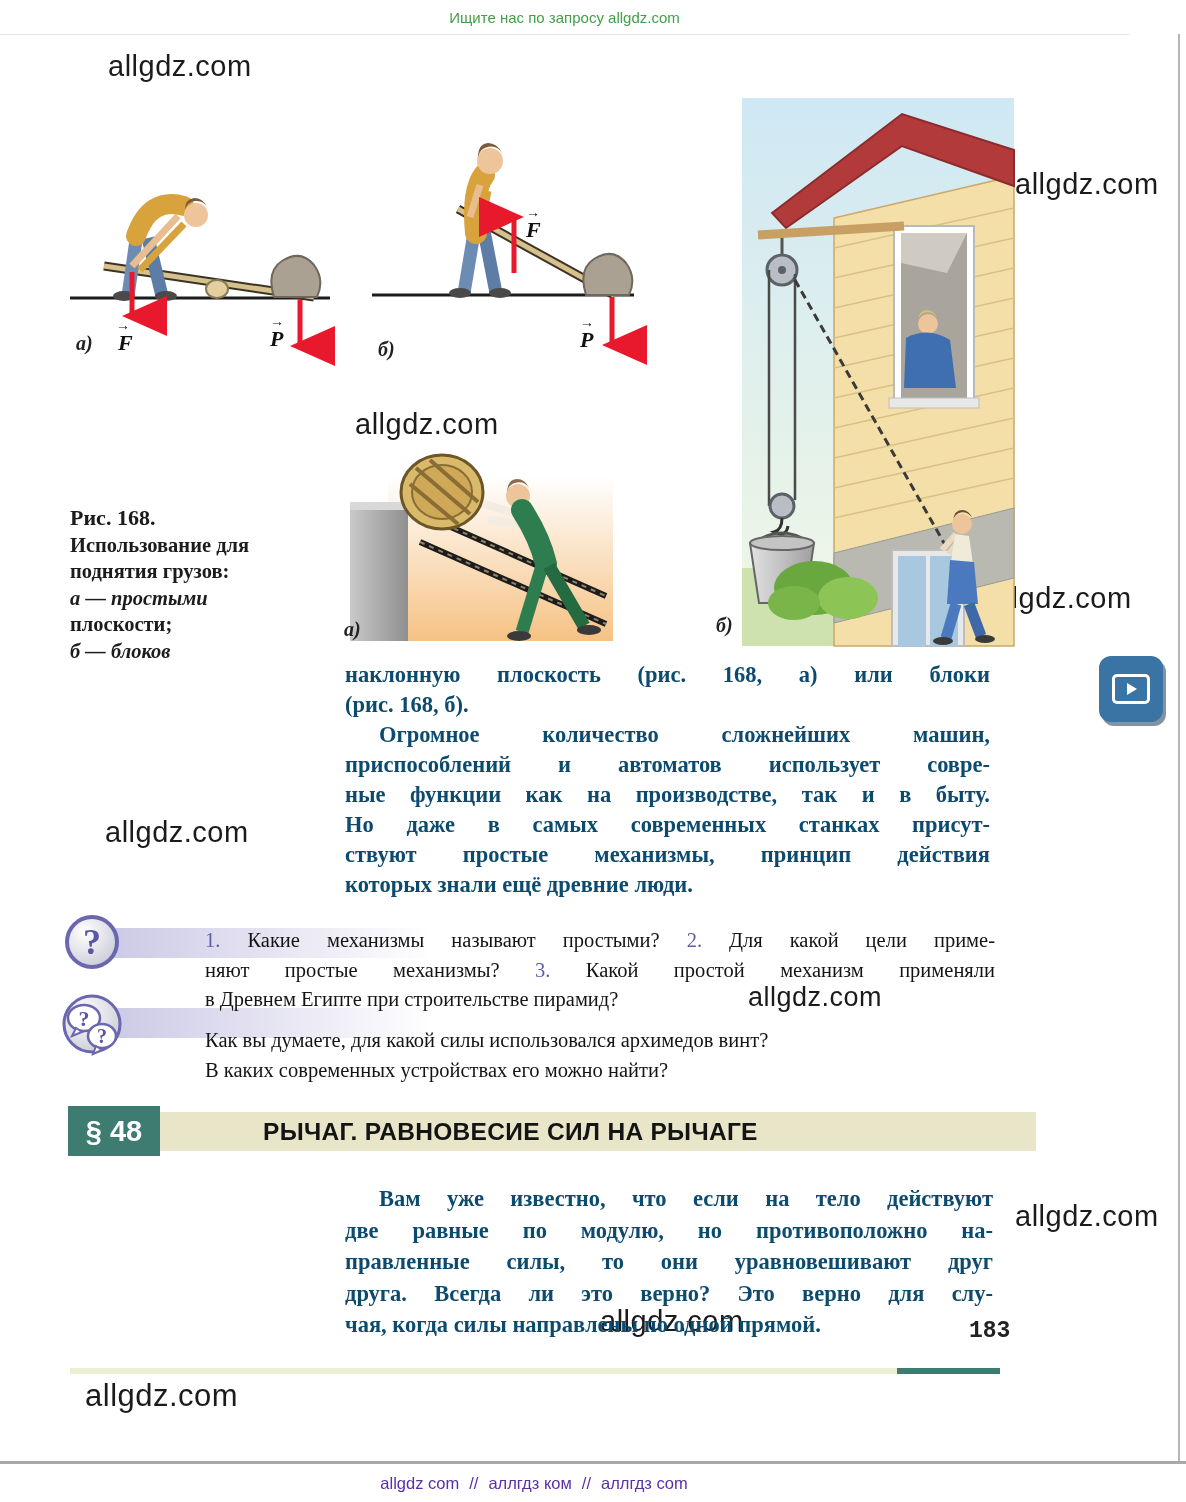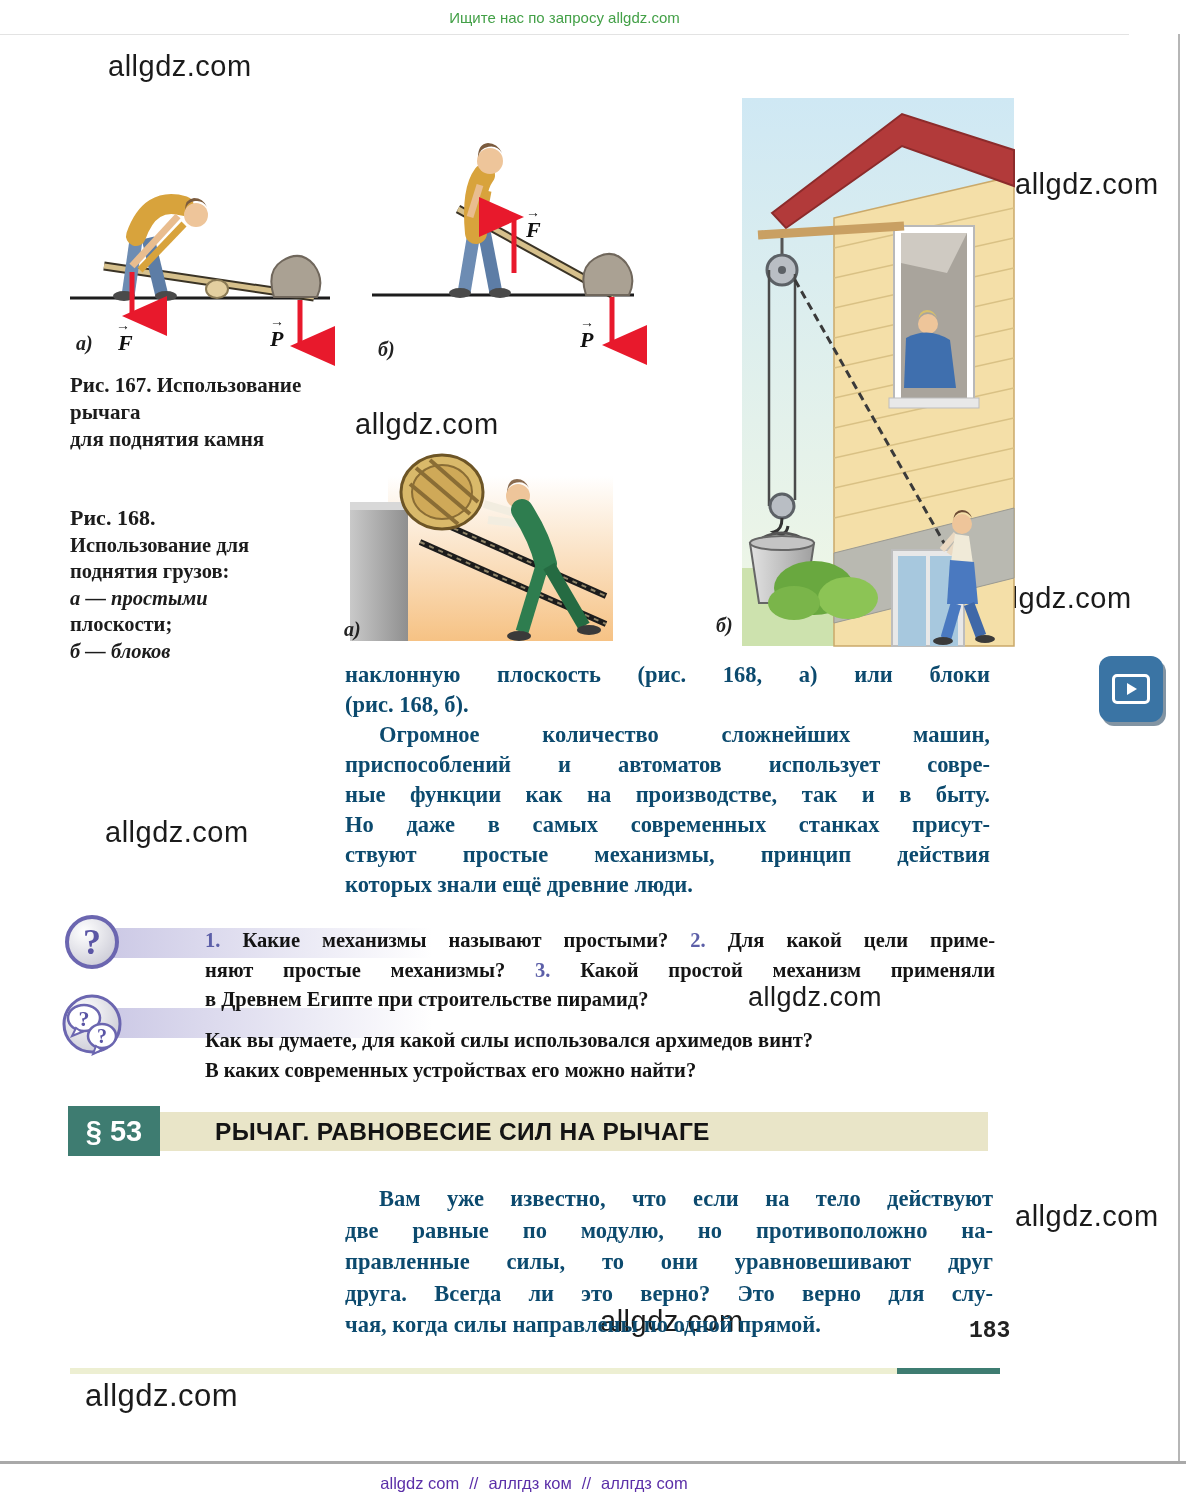--- a/index.html
+++ b/index.html
@@ -155,10 +155,6 @@
   </svg>
   <div class="fig-label" style="left:378px;top:338px;">б)</div>
 
-  <div class="cap" style="left:70px;top:372px;font-size:21px;line-height:27px;width:300px;">
-    <span class="b">Рис. 167.</span><span class="b"> Использование рычага</span><br>
-    <span class="b">для поднятия камня</span>
-  </div>
 
   <div class="cap" style="left:70px;top:505px;font-size:20.5px;line-height:26.5px;width:290px;">
     <span class="b" style="font-size:22px;">Рис. 168.</span><br>

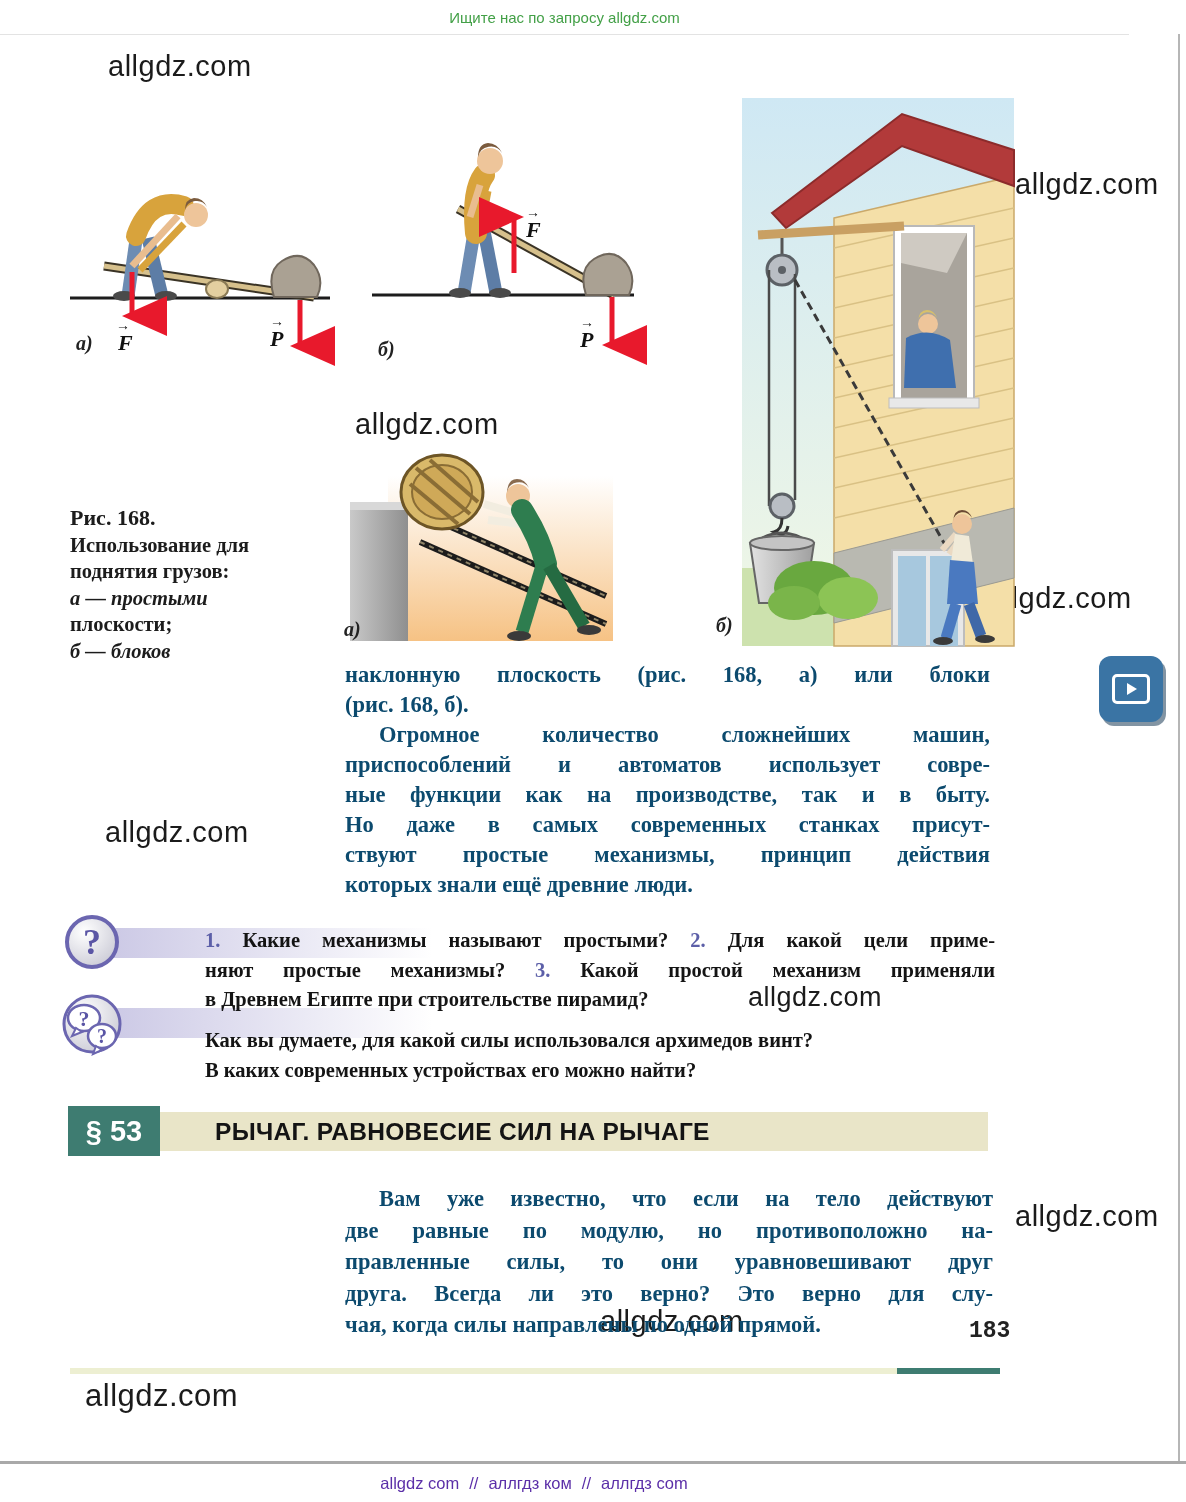--- a/index.html
+++ b/index.html
@@ -28,7 +28,7 @@
   
   .q-ribbon{position:absolute;height:30px;background:linear-gradient(90deg,#c9c6e4 0%,rgba(255,255,255,0) 100%);}
   .q-icon{position:absolute;}
-  .q-text{position:absolute;font-family:"Liberation Serif",serif;font-weight:bold;
+  .q-text{position:absolute;font-family:"Liberation Serif",serif;font-weight:normal;
           font-size:20.5px;line-height:29.5px;color:#141414;}
   .qnum{color:#5c5fa8;}
   

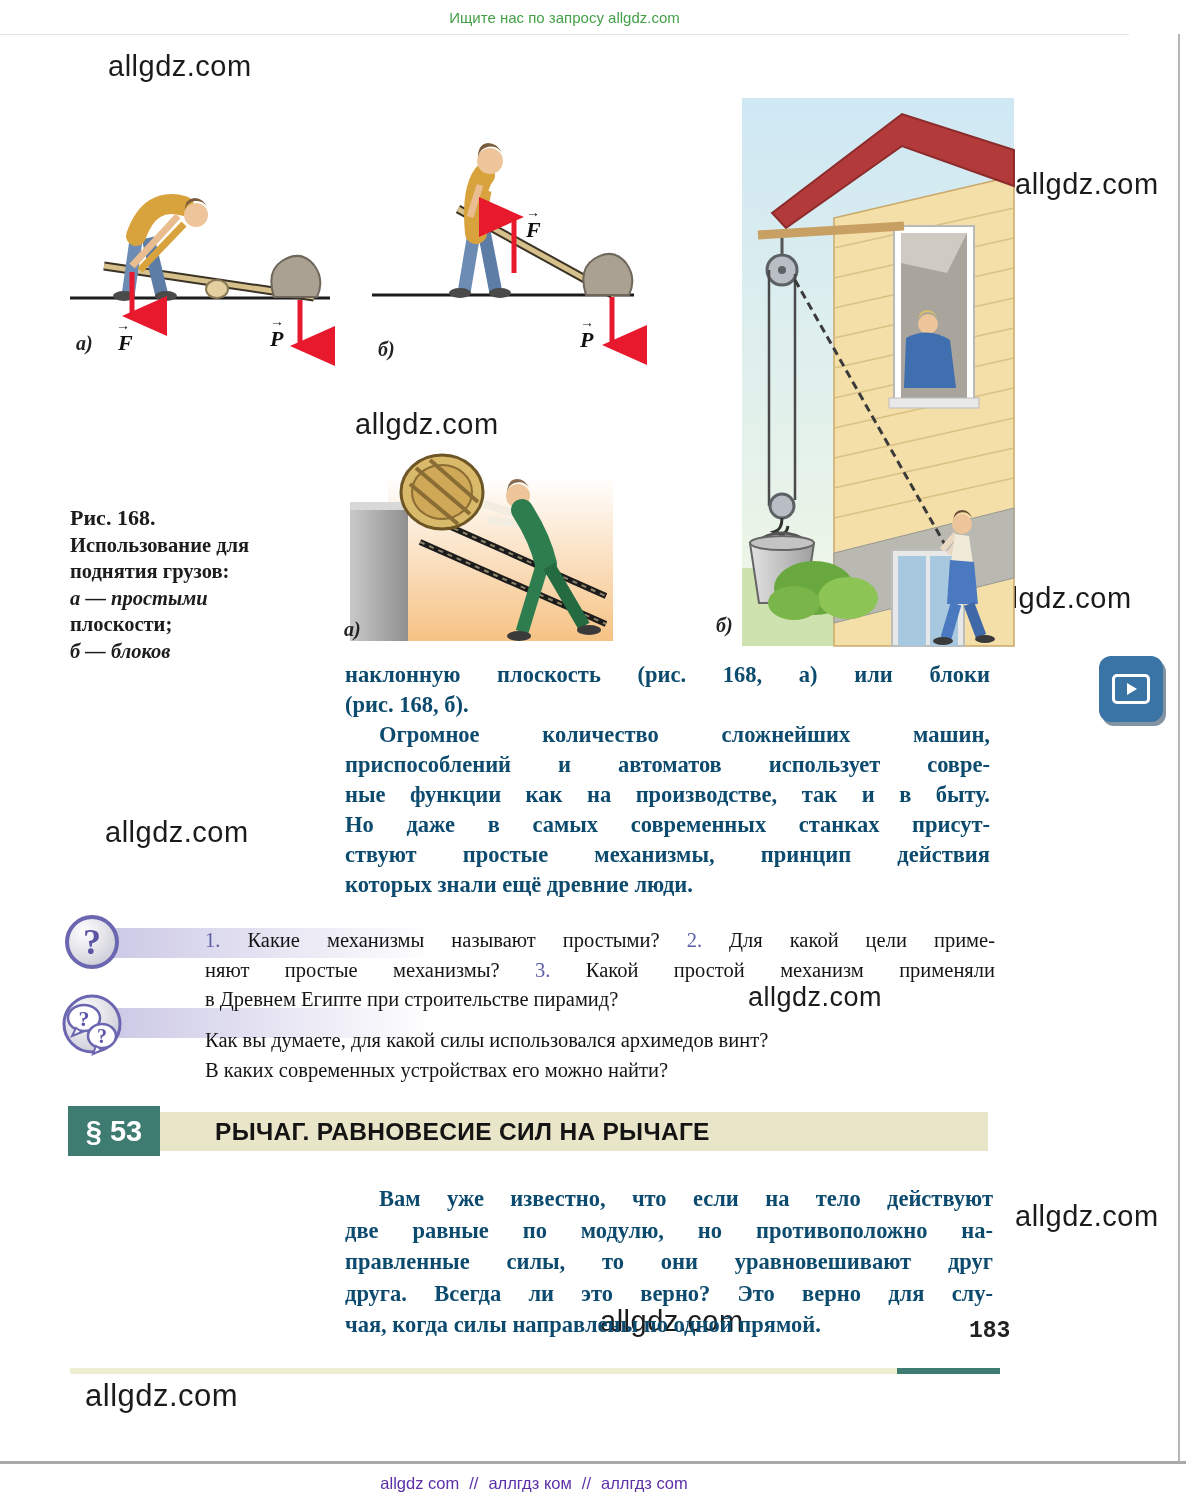--- a/index.html
+++ b/index.html
@@ -346,7 +346,7 @@
     <div>В каких современных устройствах его можно найти?</div>
   </div>
 
-  <div class="sec-num">§ 53</div>
+  <div class="sec-num">§ 48</div>
   <div class="sec-bar">
     <span class="sec-title">РЫЧАГ. РАВНОВЕСИЕ СИЛ НА РЫЧАГЕ</span>
   </div>

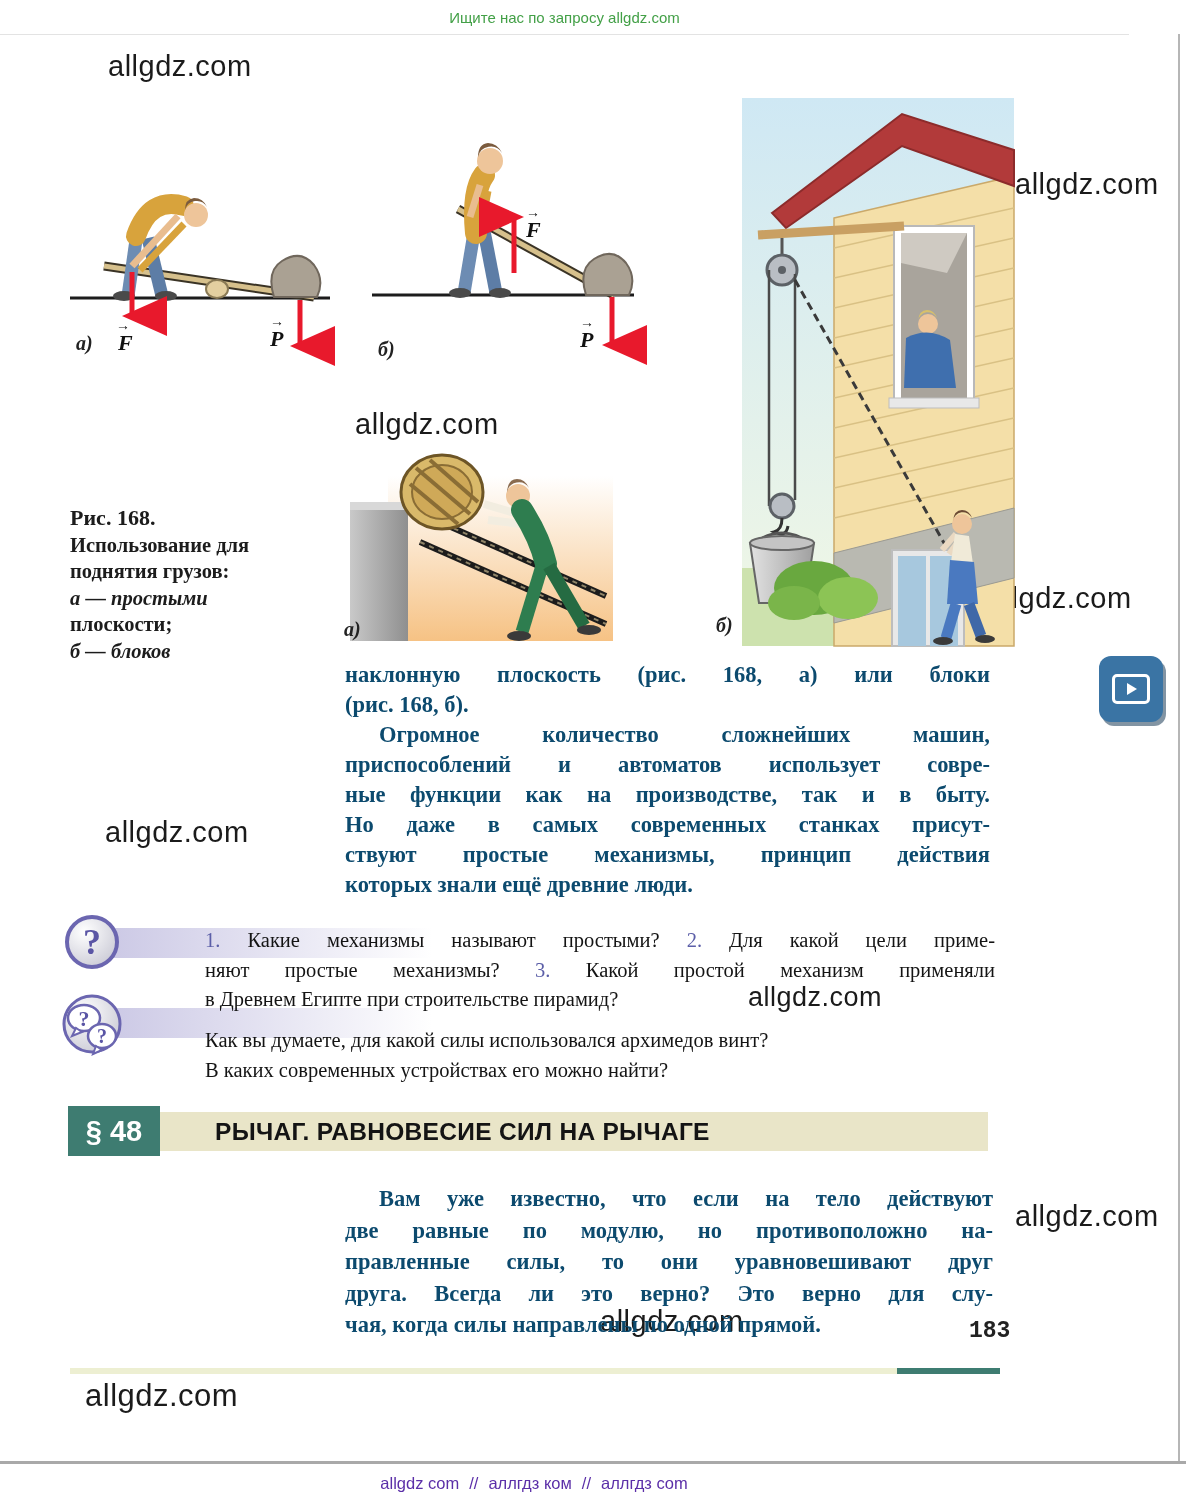--- a/index.html
+++ b/index.html
@@ -36,7 +36,7 @@
            color:#ffffff;font-weight:bold;font-size:29px;display:flex;align-items:center;
            justify-content:center;}
   .sec-bar{position:absolute;left:160px;top:1112px;width:828px;height:39px;background:#e9e5c8;
-           display:flex;align-items:center;}
+           display:flex;align-items:center;padding-left:48px;}
   .sec-title{margin-left:55px;font-weight:bold;font-size:24.5px;color:#141414;letter-spacing:.3px;}
   
   .pageno{position:absolute;left:941px;top:1318px;font-family:Liberation Mono, monospace;

